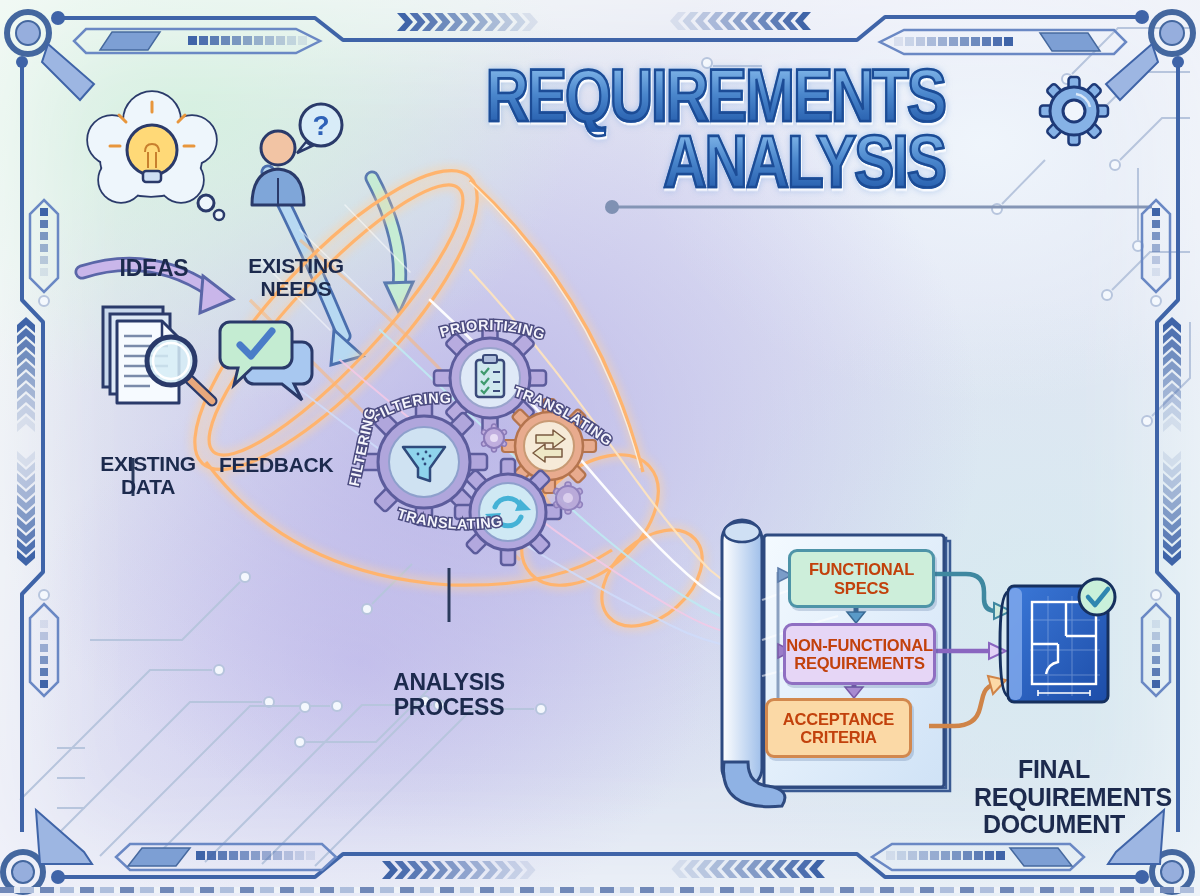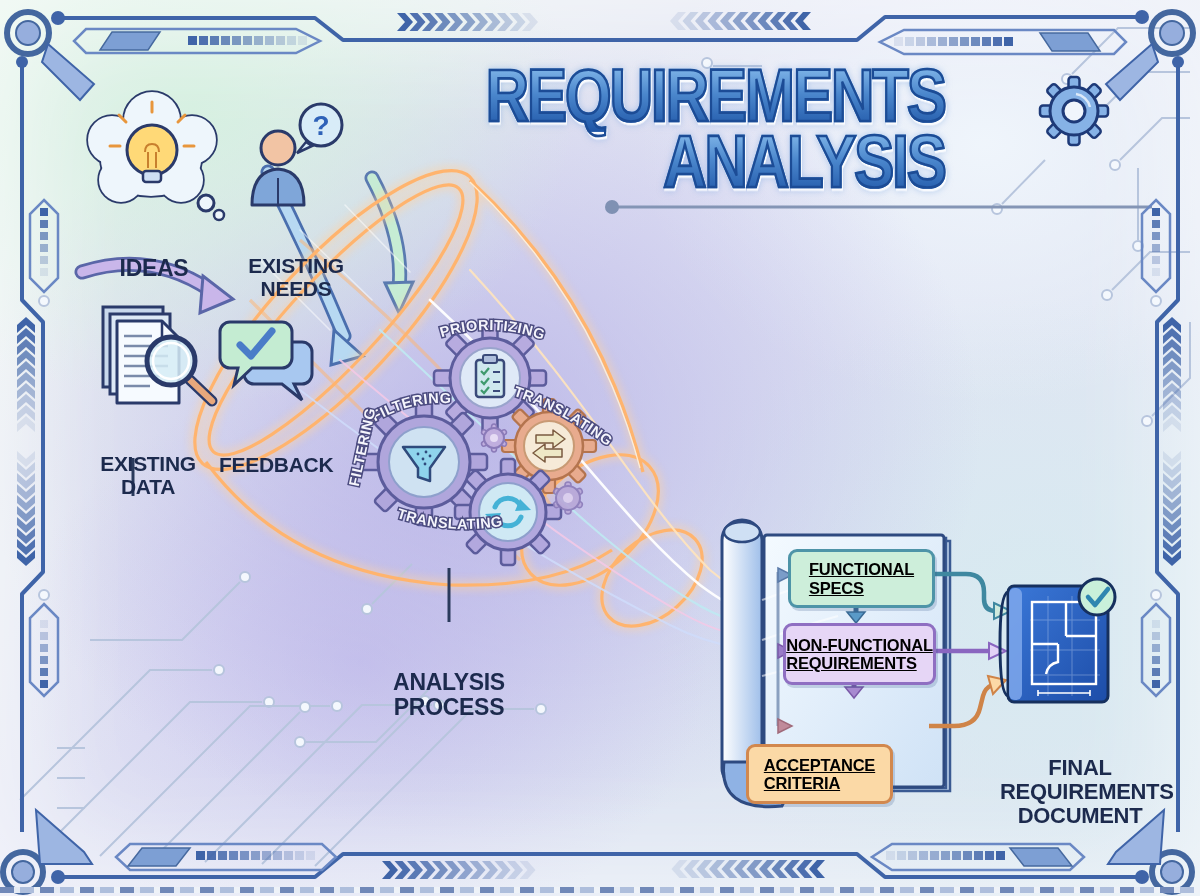--- a/index.html
+++ b/index.html
@@ -24,8 +24,8 @@
   .subtitle{position:absolute;font-weight:bold;color:#1e2b50;text-align:right;
        white-space:pre-line;font-size:24.5px;line-height:27.5px;letter-spacing:-0.4px;}
   .obox{position:absolute;border-radius:9px;display:flex;align-items:center;justify-content:center;
-       text-align:left;font-weight:bold;white-space:pre-line;color:#000000;font-size:16.5px;
-       line-height:1.12;letter-spacing:-0.2px;box-shadow:2px 3px 0 rgba(60,90,140,.22);text-decoration:underline;}
+       text-align:center;font-weight:bold;white-space:pre-line;color:#c2410c;font-size:16.5px;
+       line-height:1.12;letter-spacing:-0.2px;box-shadow:2px 3px 0 rgba(60,90,140,.22);}
   .obox.functional{background:#cdeeda;border:3px solid #4e94a8;}
   .obox.nonfunctional{background:#e6d6f6;border:3px solid #8f6fc2;}
   .obox.acceptance{background:#fbd9a6;border:3px solid #d2884e;}

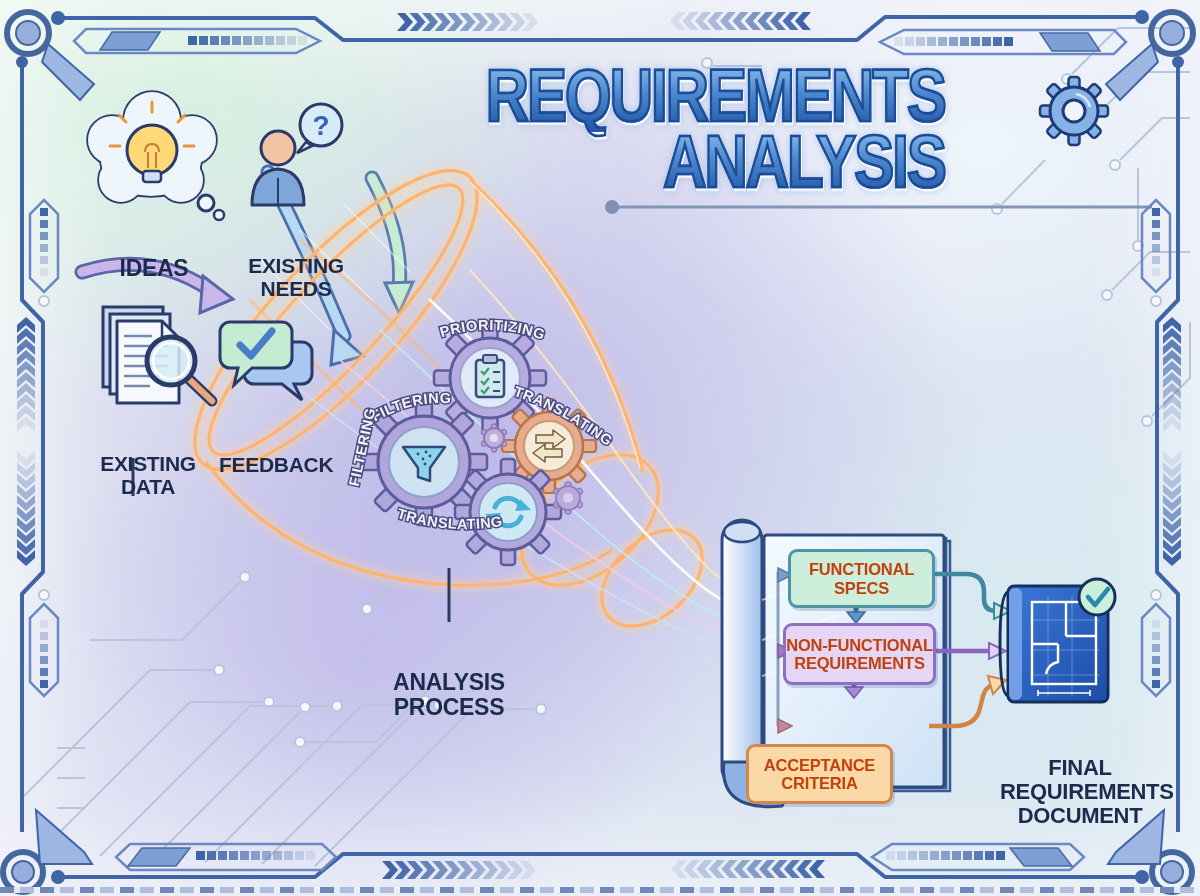--- a/index.html
+++ b/index.html
@@ -663,7 +663,7 @@
 SPECS</div>
   <div class="obox nonfunctional" style="left:783px;top:623px;width:147px;height:56px;">NON-FUNCTIONAL
 REQUIREMENTS</div>
-  <div class="obox acceptance" style="left:746px;top:698px;width:141px;height:54px;margin-top:46px;">ACCEPTANCE
+  <div class="obox acceptance" style="left:765px;top:698px;width:141px;height:54px;">ACCEPTANCE
 CRITERIA</div>
 
   <div class="dashes"></div>

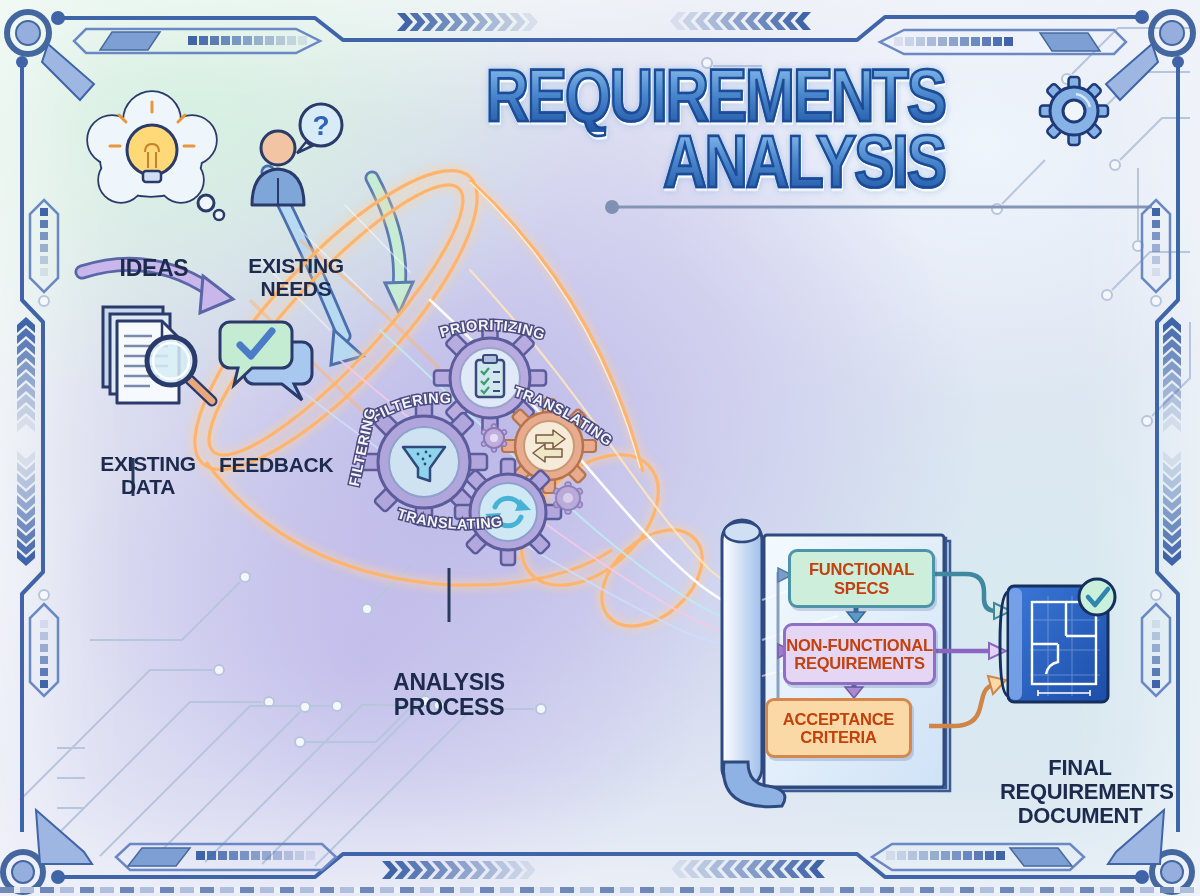--- a/index.html
+++ b/index.html
@@ -655,7 +655,7 @@
   <div class="lbl" style="left:219px;top:409px;width:100px;font-size:21px;">FEEDBACK</div>
   <div class="lbl" style="left:389px;top:626px;width:120px;font-size:23px;">ANALYSIS
 PROCESS</div>
-  <div class="lbl" style="left:1000px;top:712px;width:160px;font-size:22px;">FINAL
+  <div class="lbl" style="left:974px;top:712px;width:160px;font-size:25px;">FINAL
 REQUIREMENTS
 DOCUMENT</div>
 

